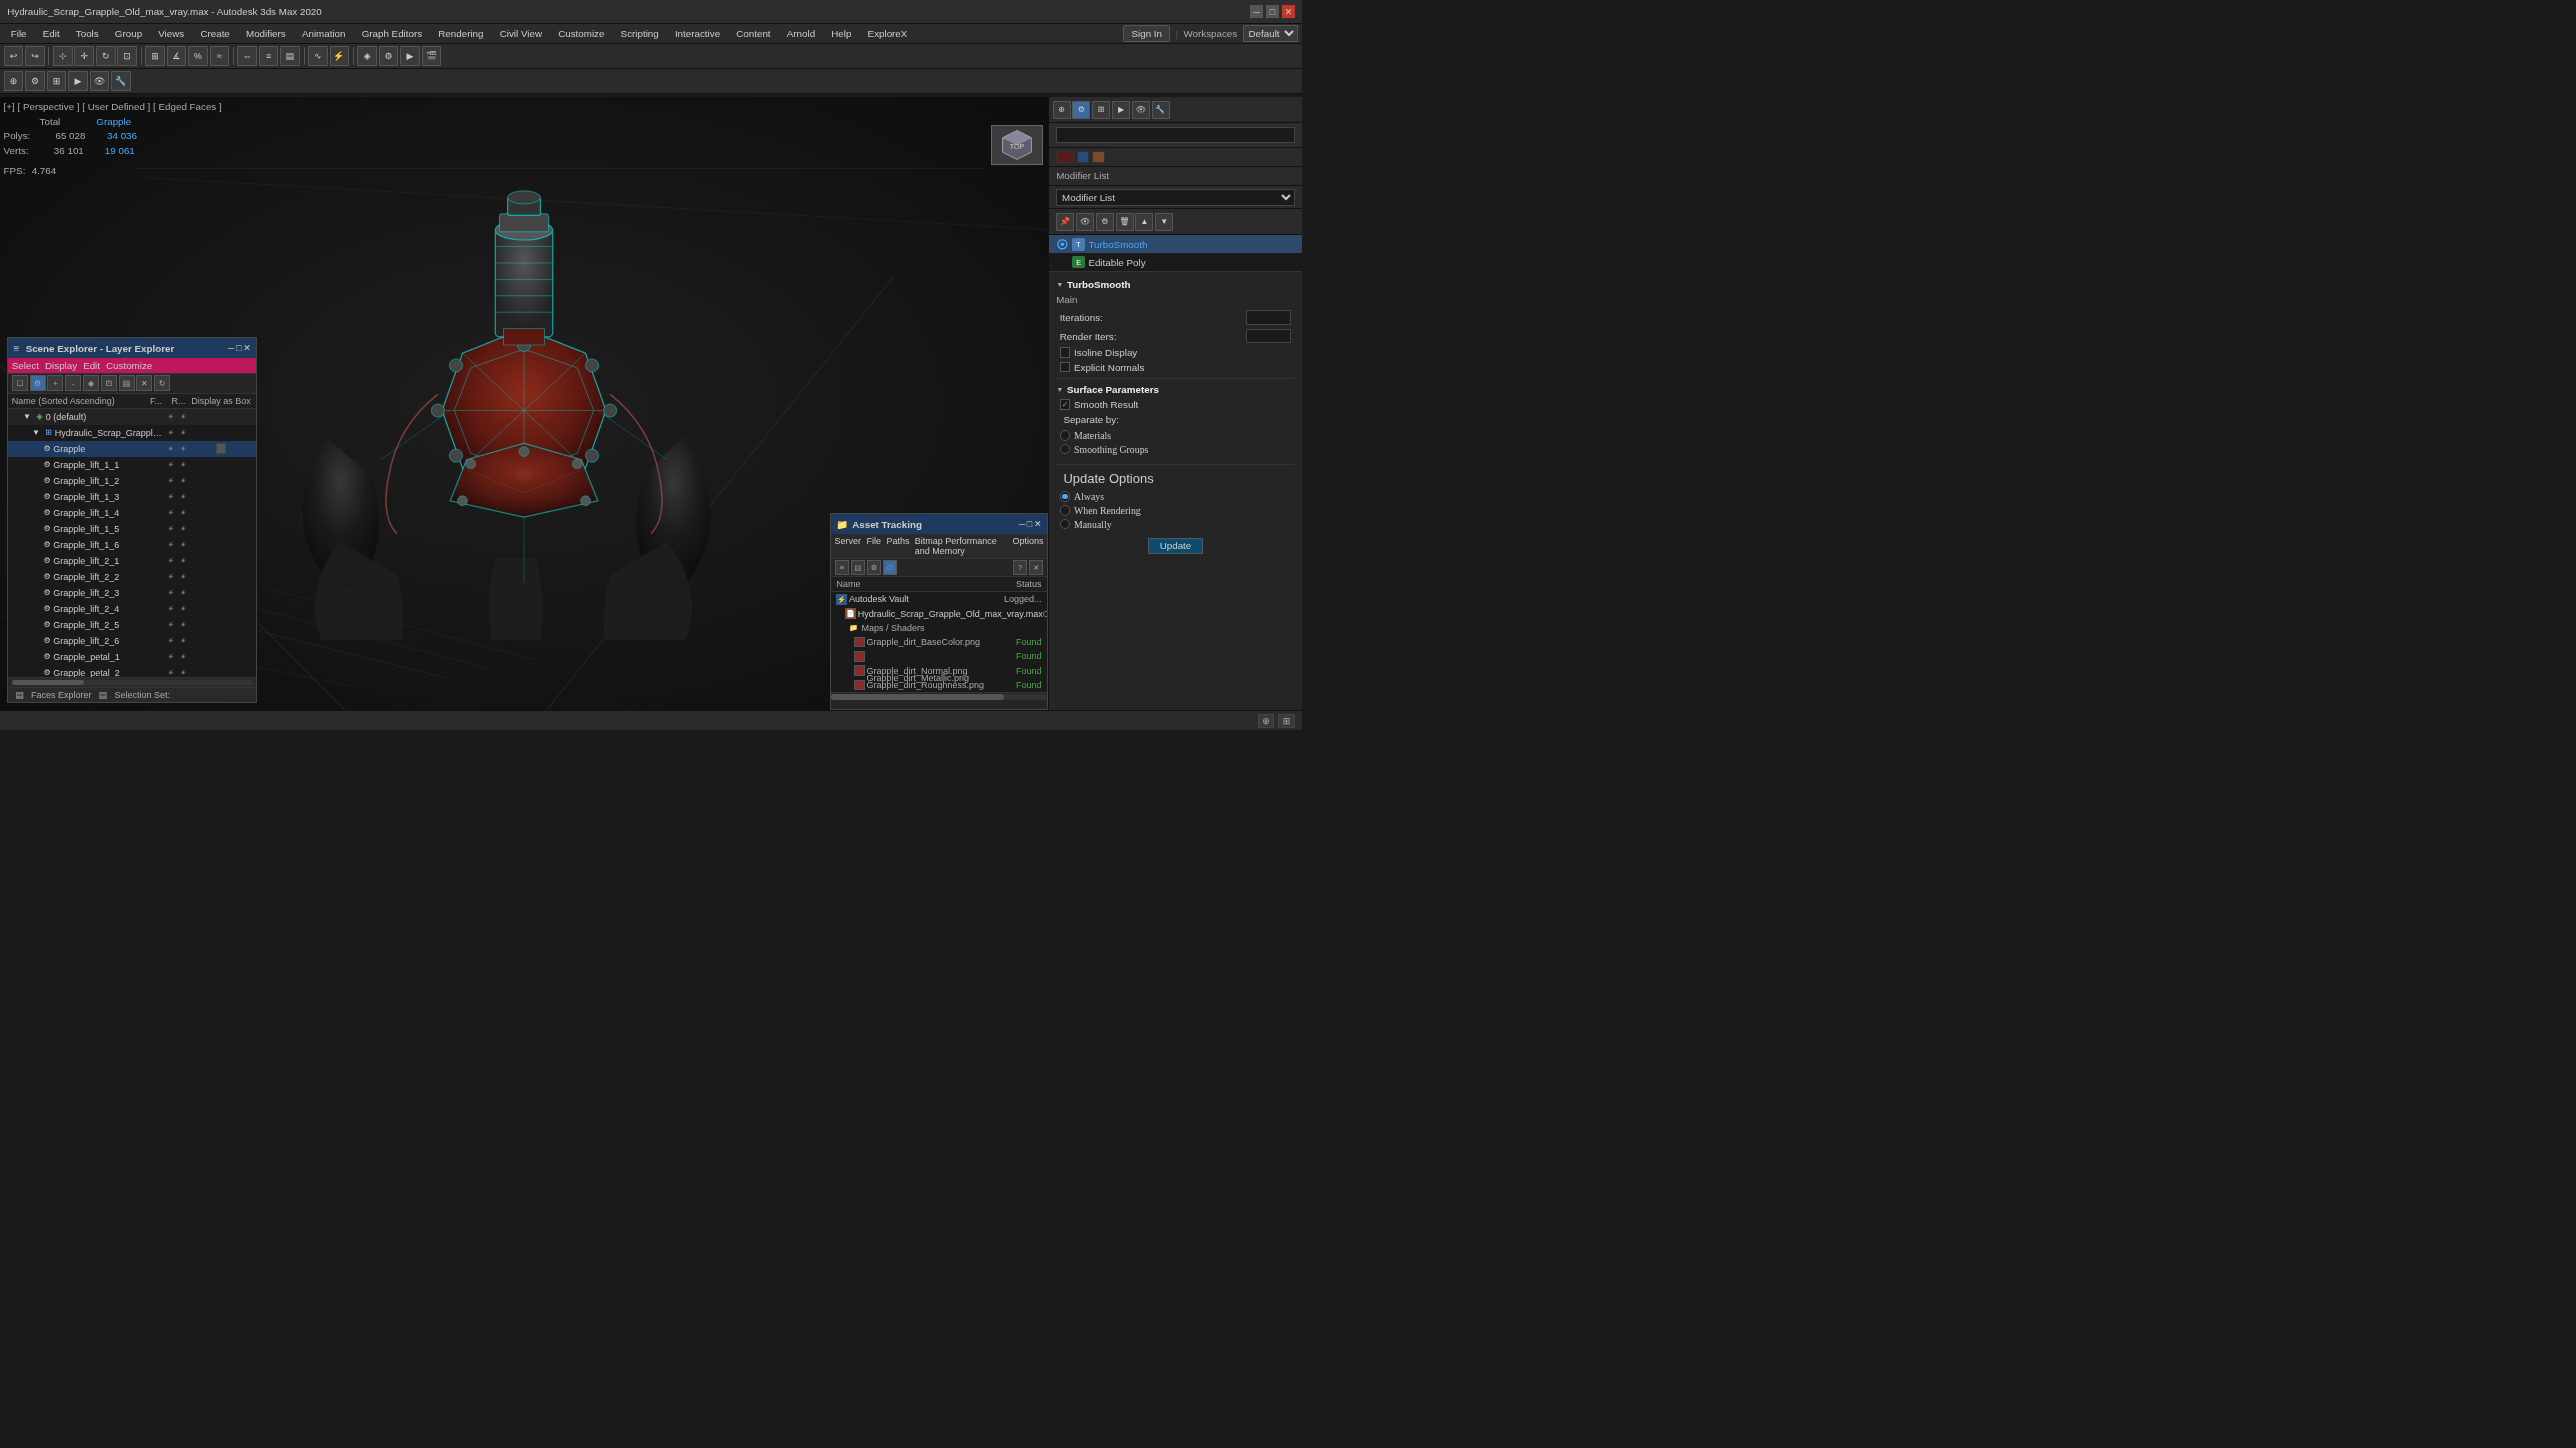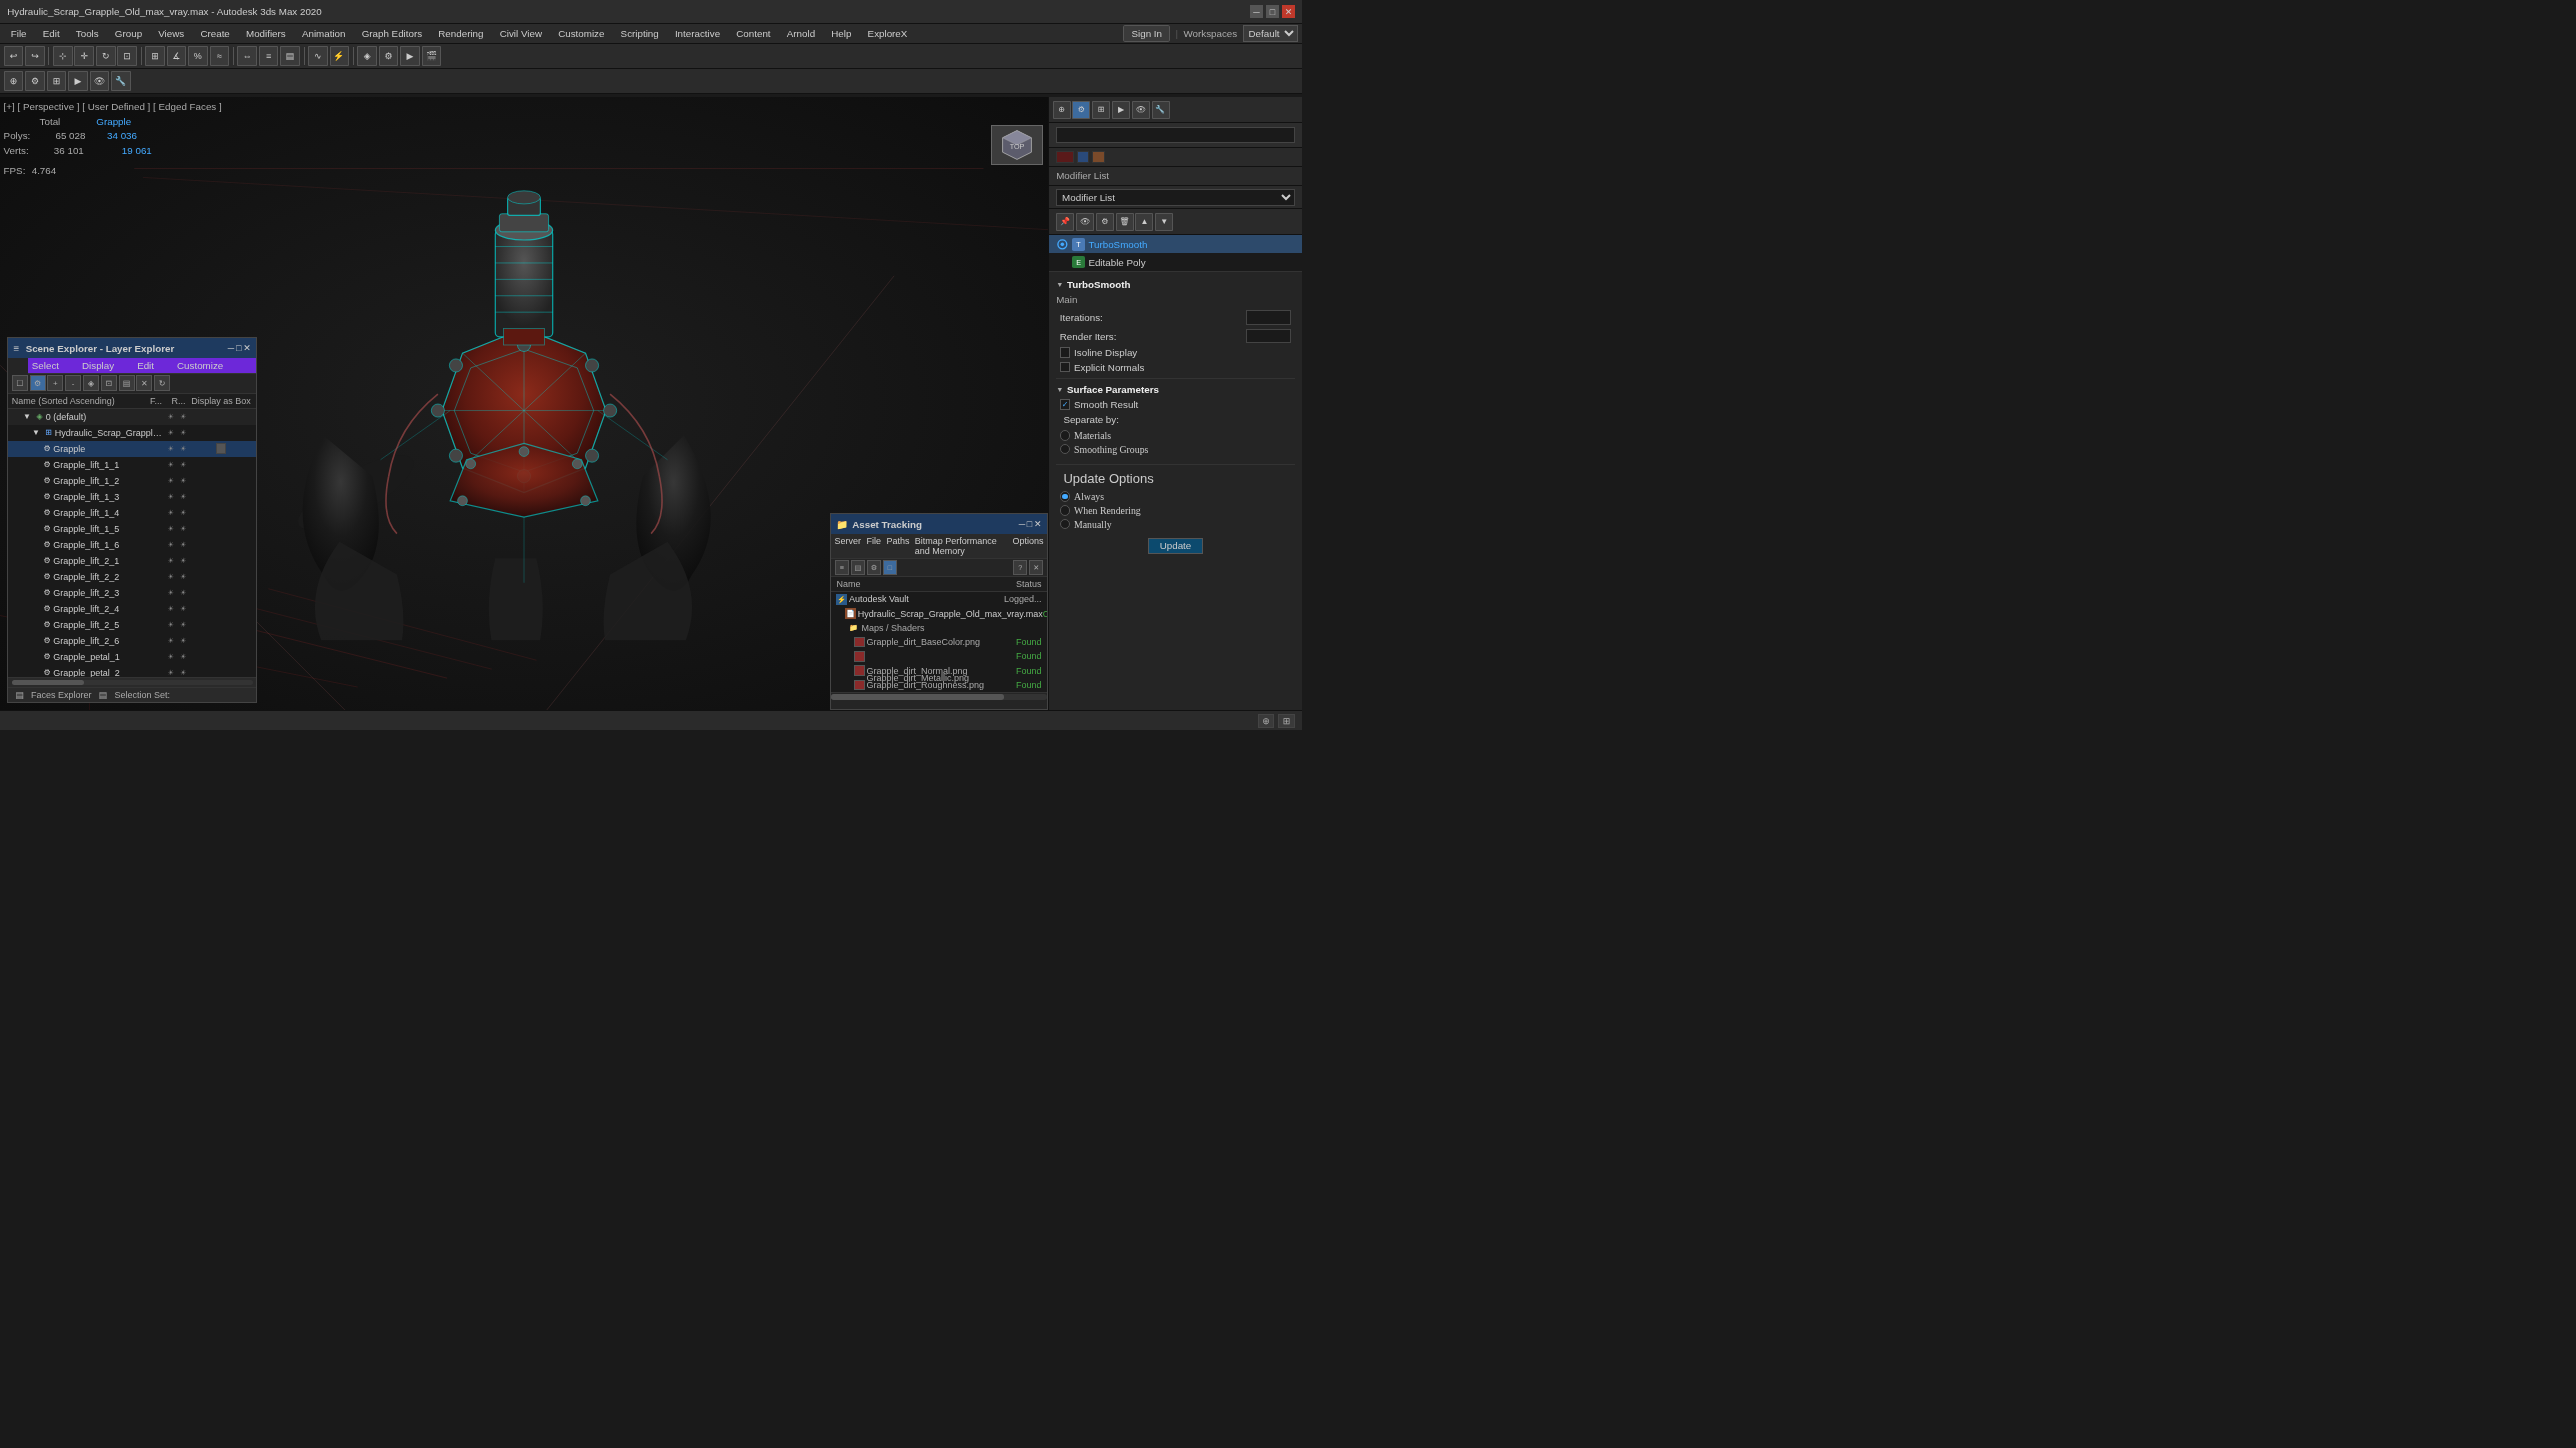--- a/index.html
+++ b/index.html
@@ -314,7 +314,7 @@
     <div style="display:flex;gap:18px;">
       <span>Verts:</span>
       <span style="margin-left:7.2px;">36 101</span>
-      <span style="color:#4af;margin-left:20px;">19 061</span>
+      <span style="color:#4af;margin-left:3px;">19 061</span>
     </div>
   </div>
   <div id="fps-display">

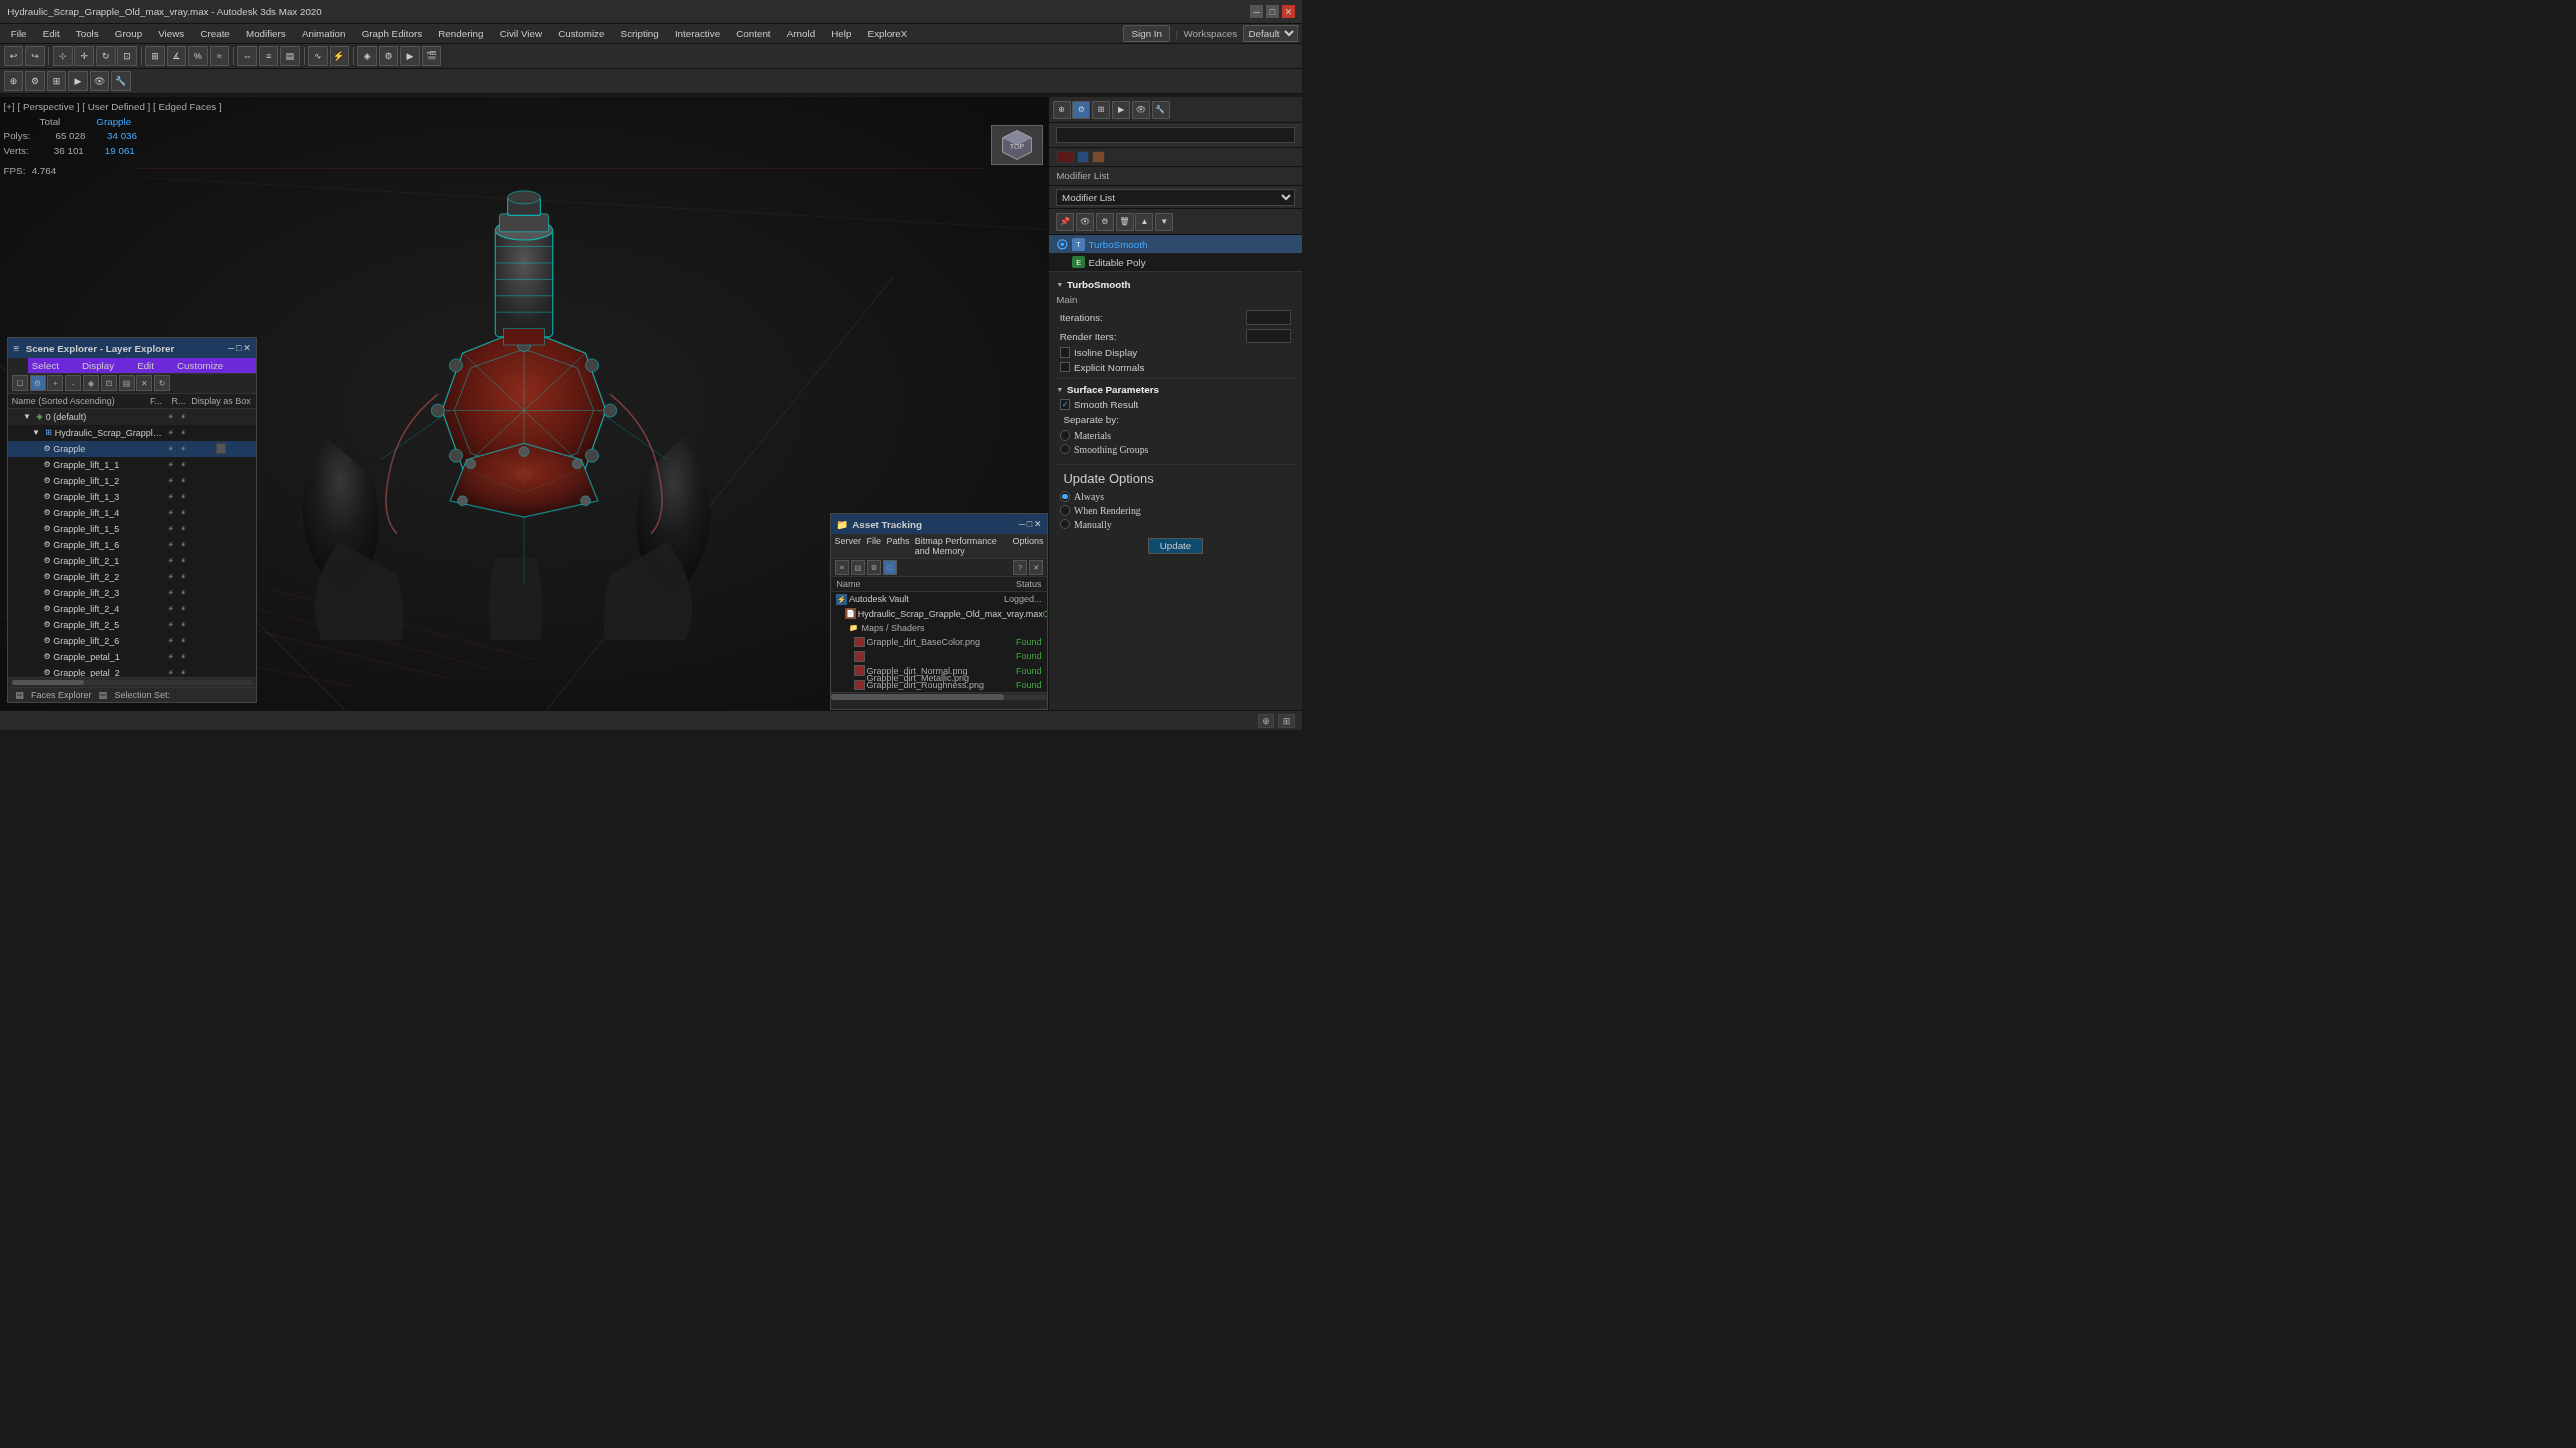--- a/index.html
+++ b/index.html
@@ -75,7 +75,7 @@
     #se-titlebar { background: #1e3a5f; height: 19.7px; display: flex; align-items: center; padding: 0 5.4px; justify-content: space-between; }
     #se-title { color: #ccc; font-size: 9.8px; font-weight: bold; }
     #se-controls { display: flex; gap: 1.8px; }
-    #se-menubar { background: #6d28d9; padding: 1.8px 3.6px; display: flex; gap: 23px; border-bottom: 0.9px solid #333; margin-left: 20px; }
+    #se-menubar { background: #be185d; padding: 1.8px 3.6px; display: flex; gap: 6px; border-bottom: 0.9px solid #333; }
     .se-menu { font-size: 9.8px; color: #ccc; cursor: pointer; }
     #se-toolbar { background: #252525; padding: 1.8px 3.6px; display: flex; gap: 1.8px; border-bottom: 0.9px solid #333; }
     .se-tool { width: 16px; height: 16px; background: #3a3a3a; border: 0.9px solid #555; color: #aaa; font-size: 8px; display: flex; align-items: center; justify-content: center; cursor: pointer; }

